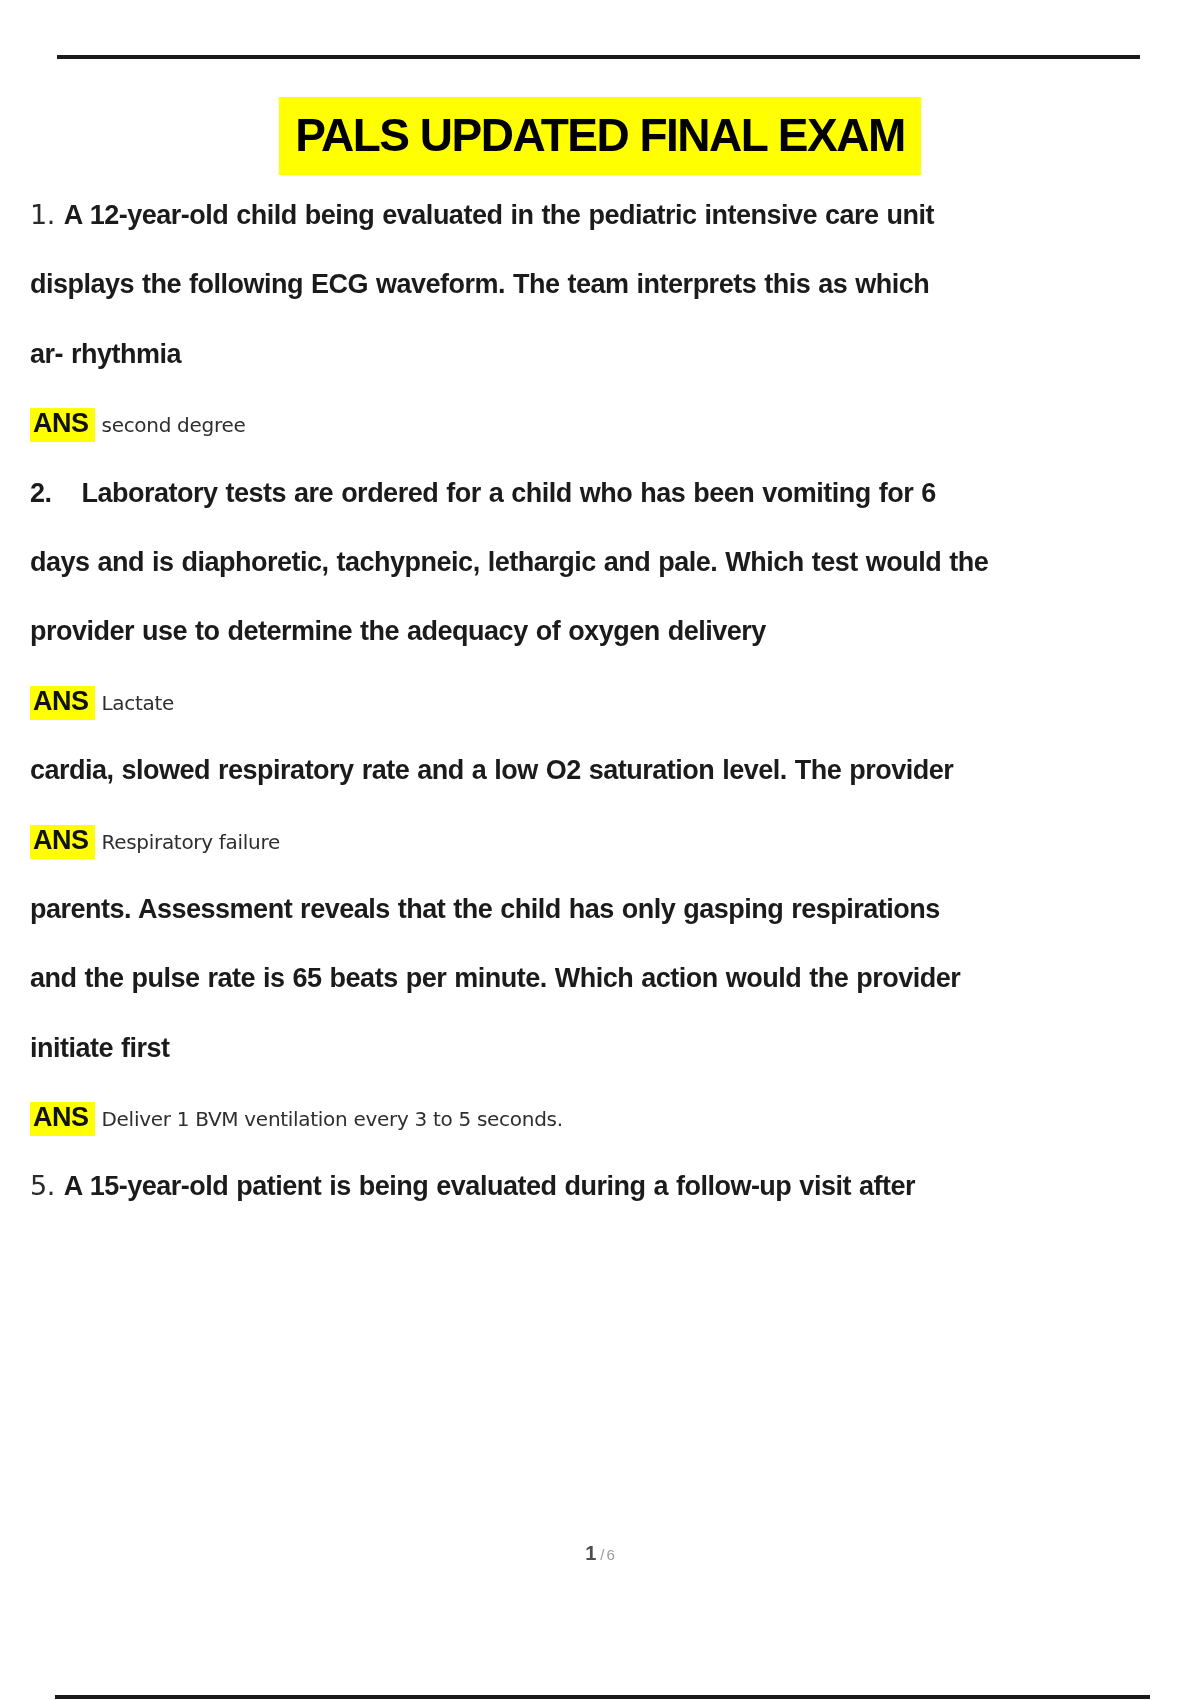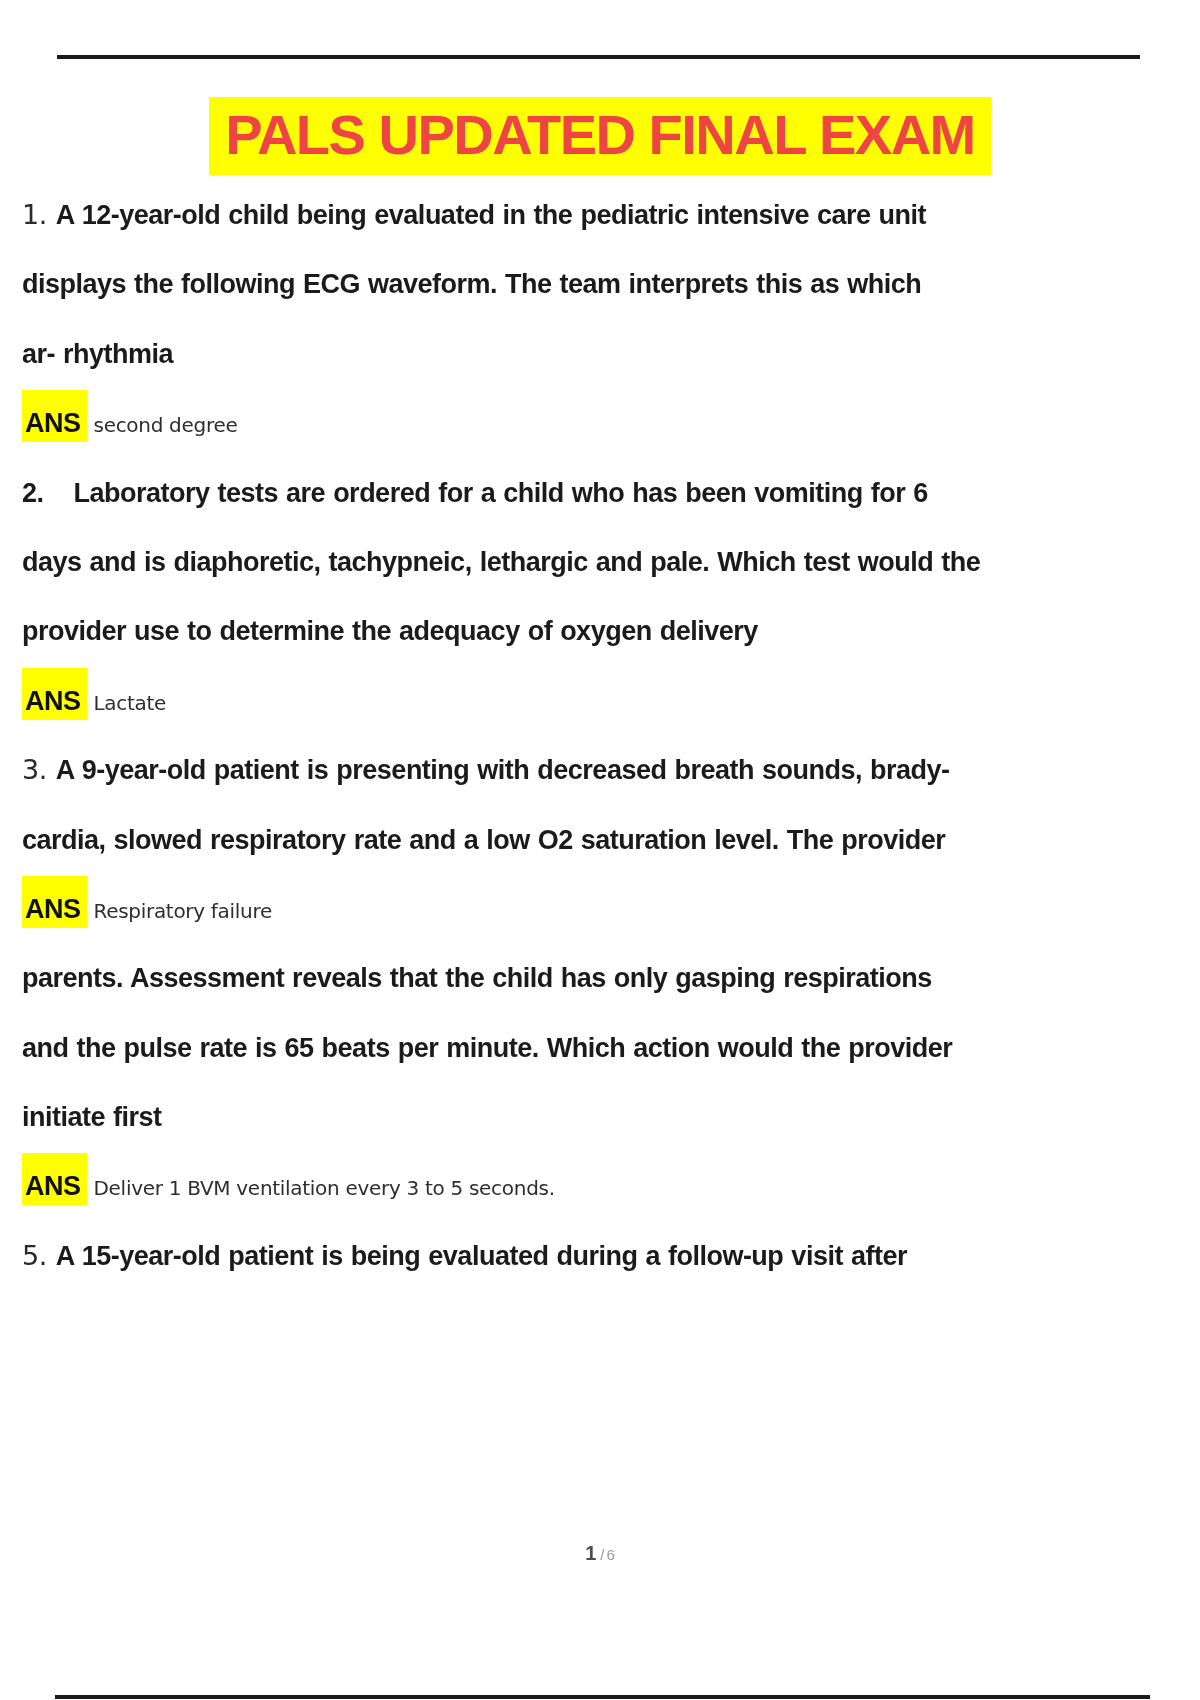--- a/index.html
+++ b/index.html
@@ -45,10 +45,10 @@
   #title-text {
     font-family: "Liberation Sans", sans-serif;
     font-weight: 700;
-    font-size: 56px;
+    font-size: 46px;
     line-height: 62px;
     letter-spacing: -1.5px;
-    color: #ef4444;
+    color: #000000;
     white-space: nowrap;
   }
   #content-lines {

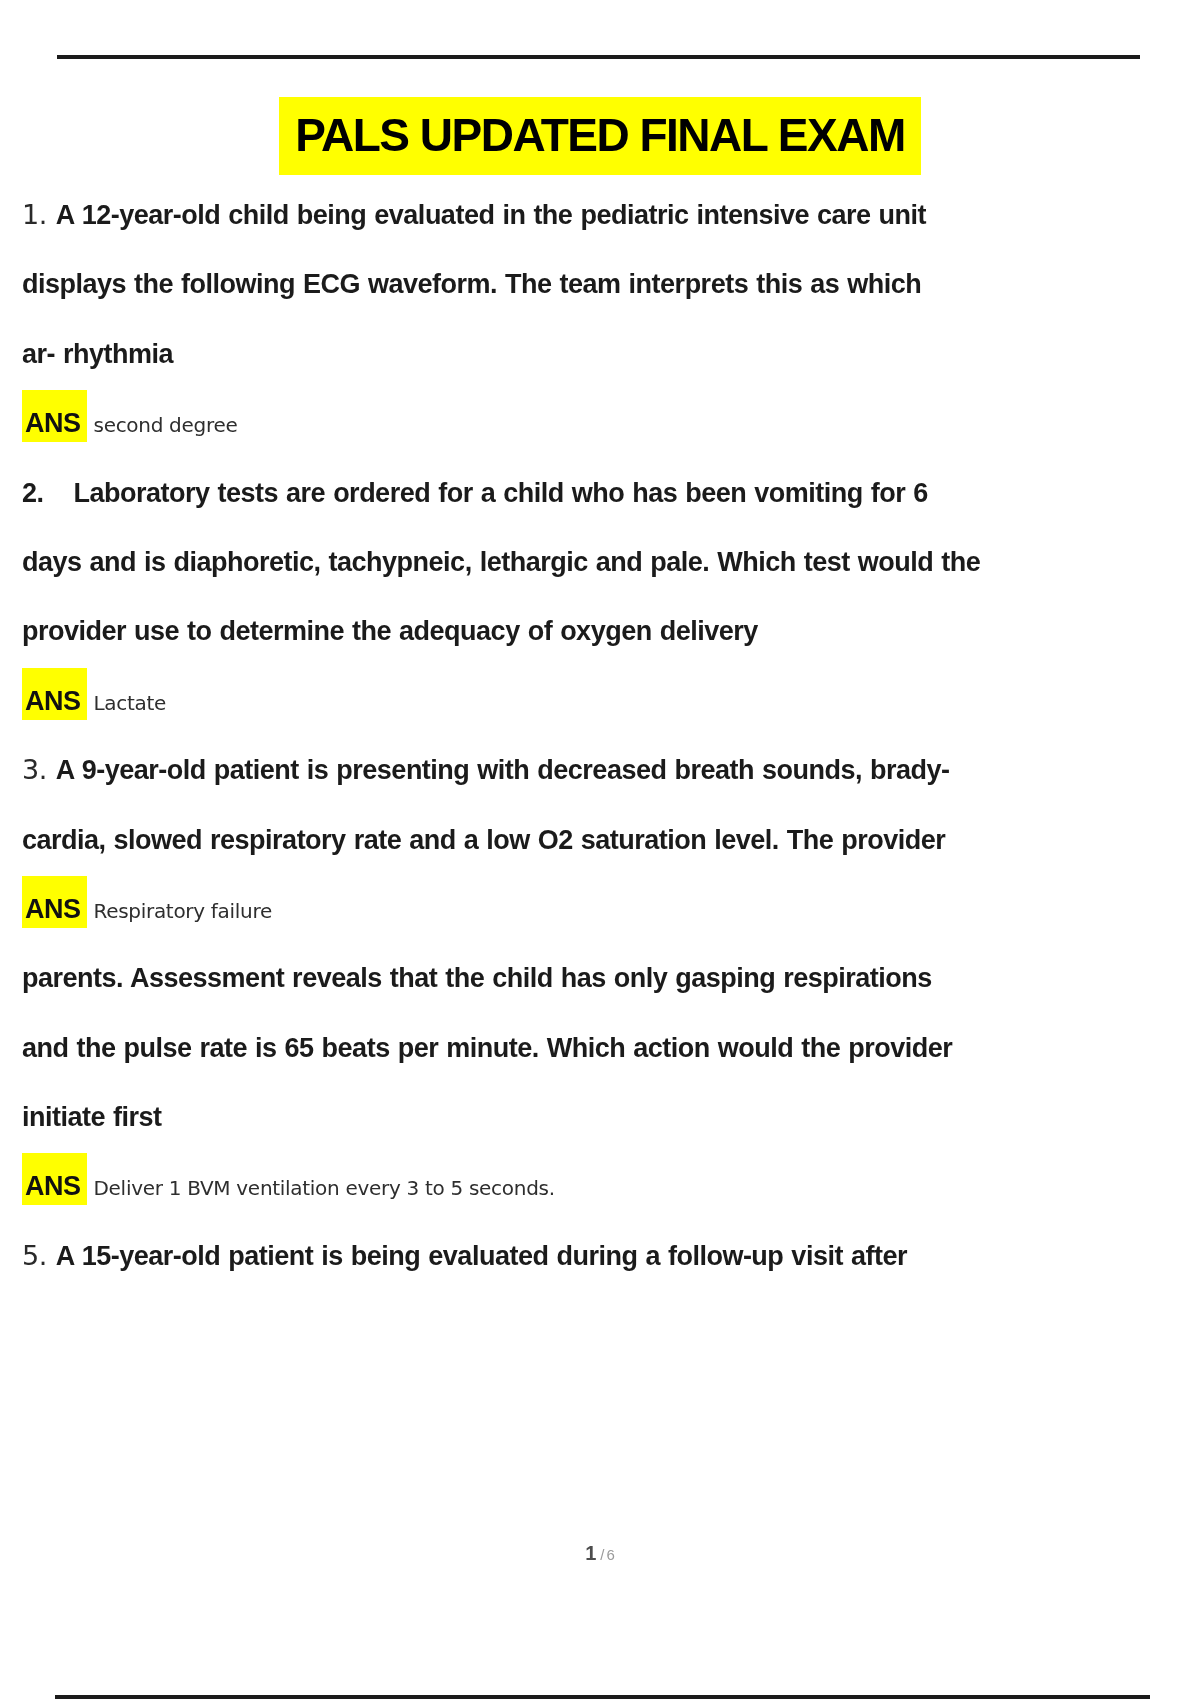--- a/index.html
+++ b/index.html
@@ -54,7 +54,7 @@
   #content-lines {
     position: absolute;
     top: 198px;
-    left: 22px;
+    left: 30px;
     right: 55px;
   }
   .line {

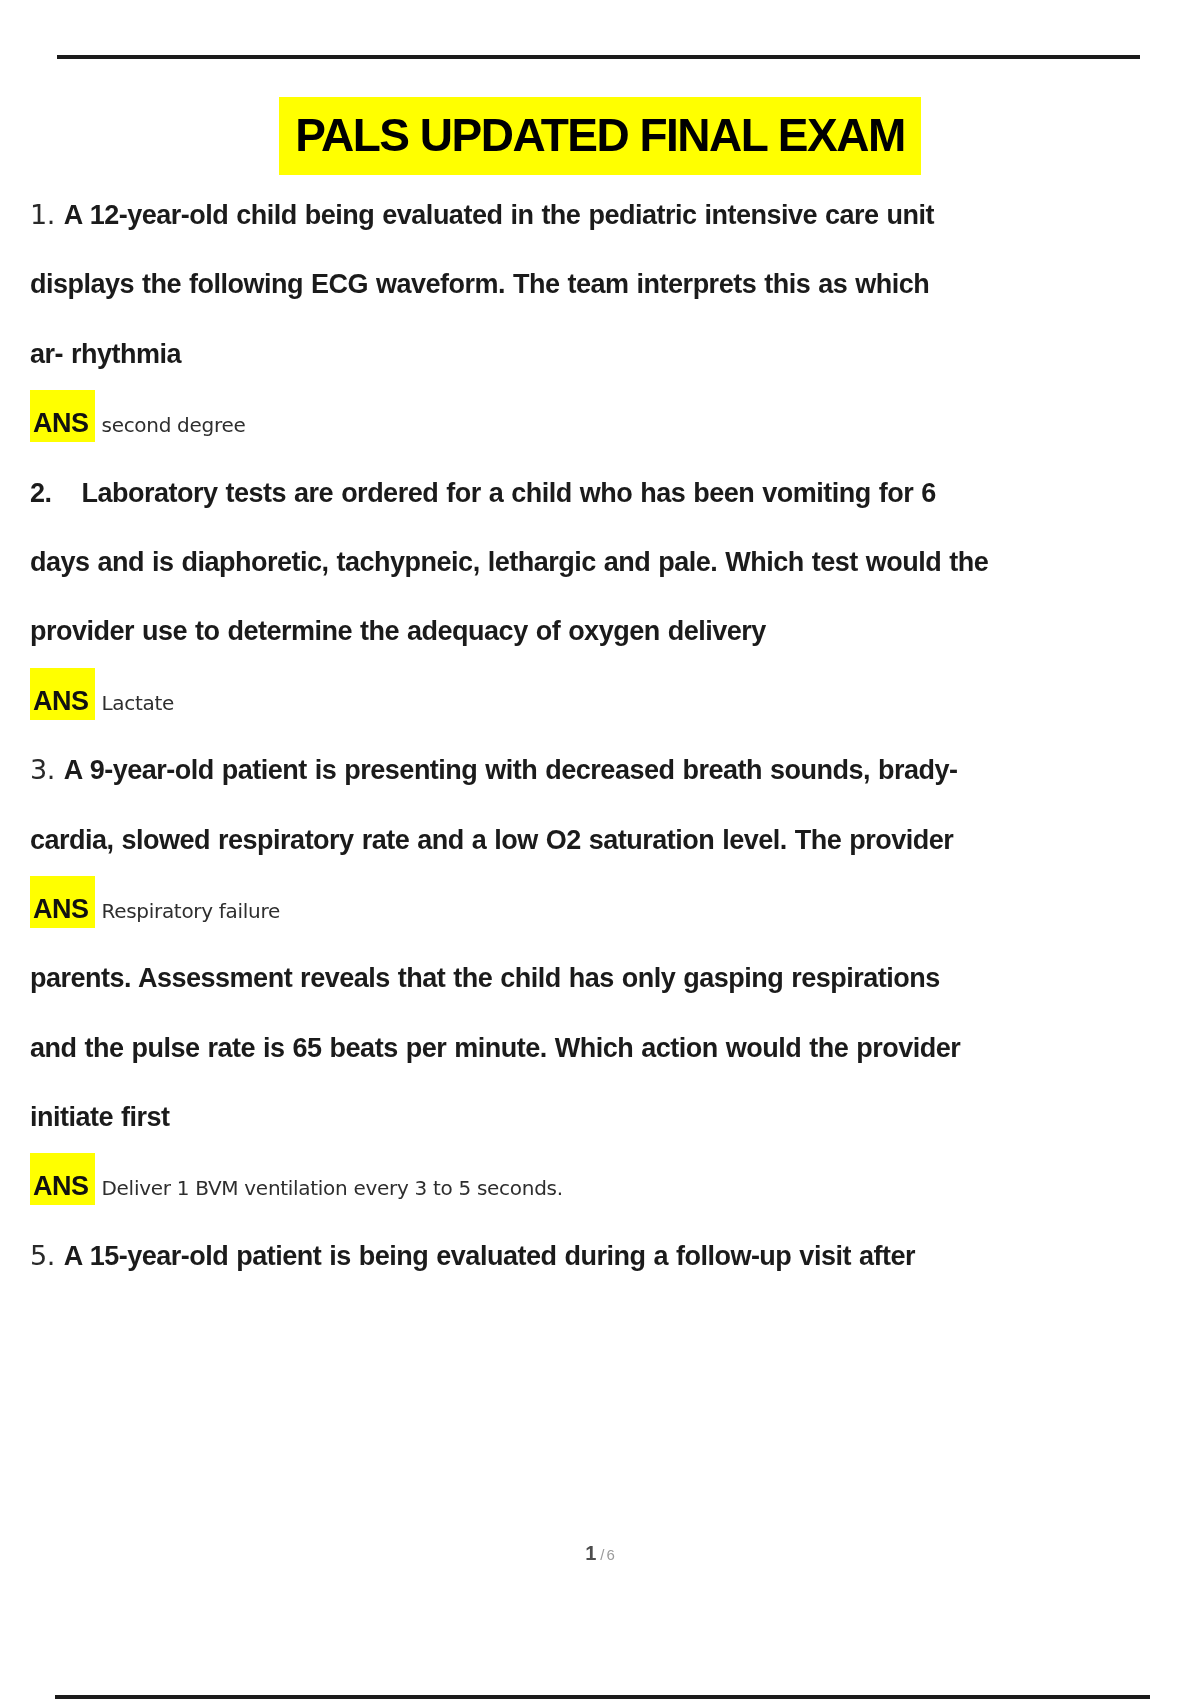--- a/index.html
+++ b/index.html
@@ -89,7 +89,7 @@
     font-weight: 700;
     color: #111111;
     background: #ffff00;
-    padding: 18px 6px 4px 3px;
+    padding: 0 6px 4px 3px;
     margin-right: 7px;
     letter-spacing: -0.5px;
   }

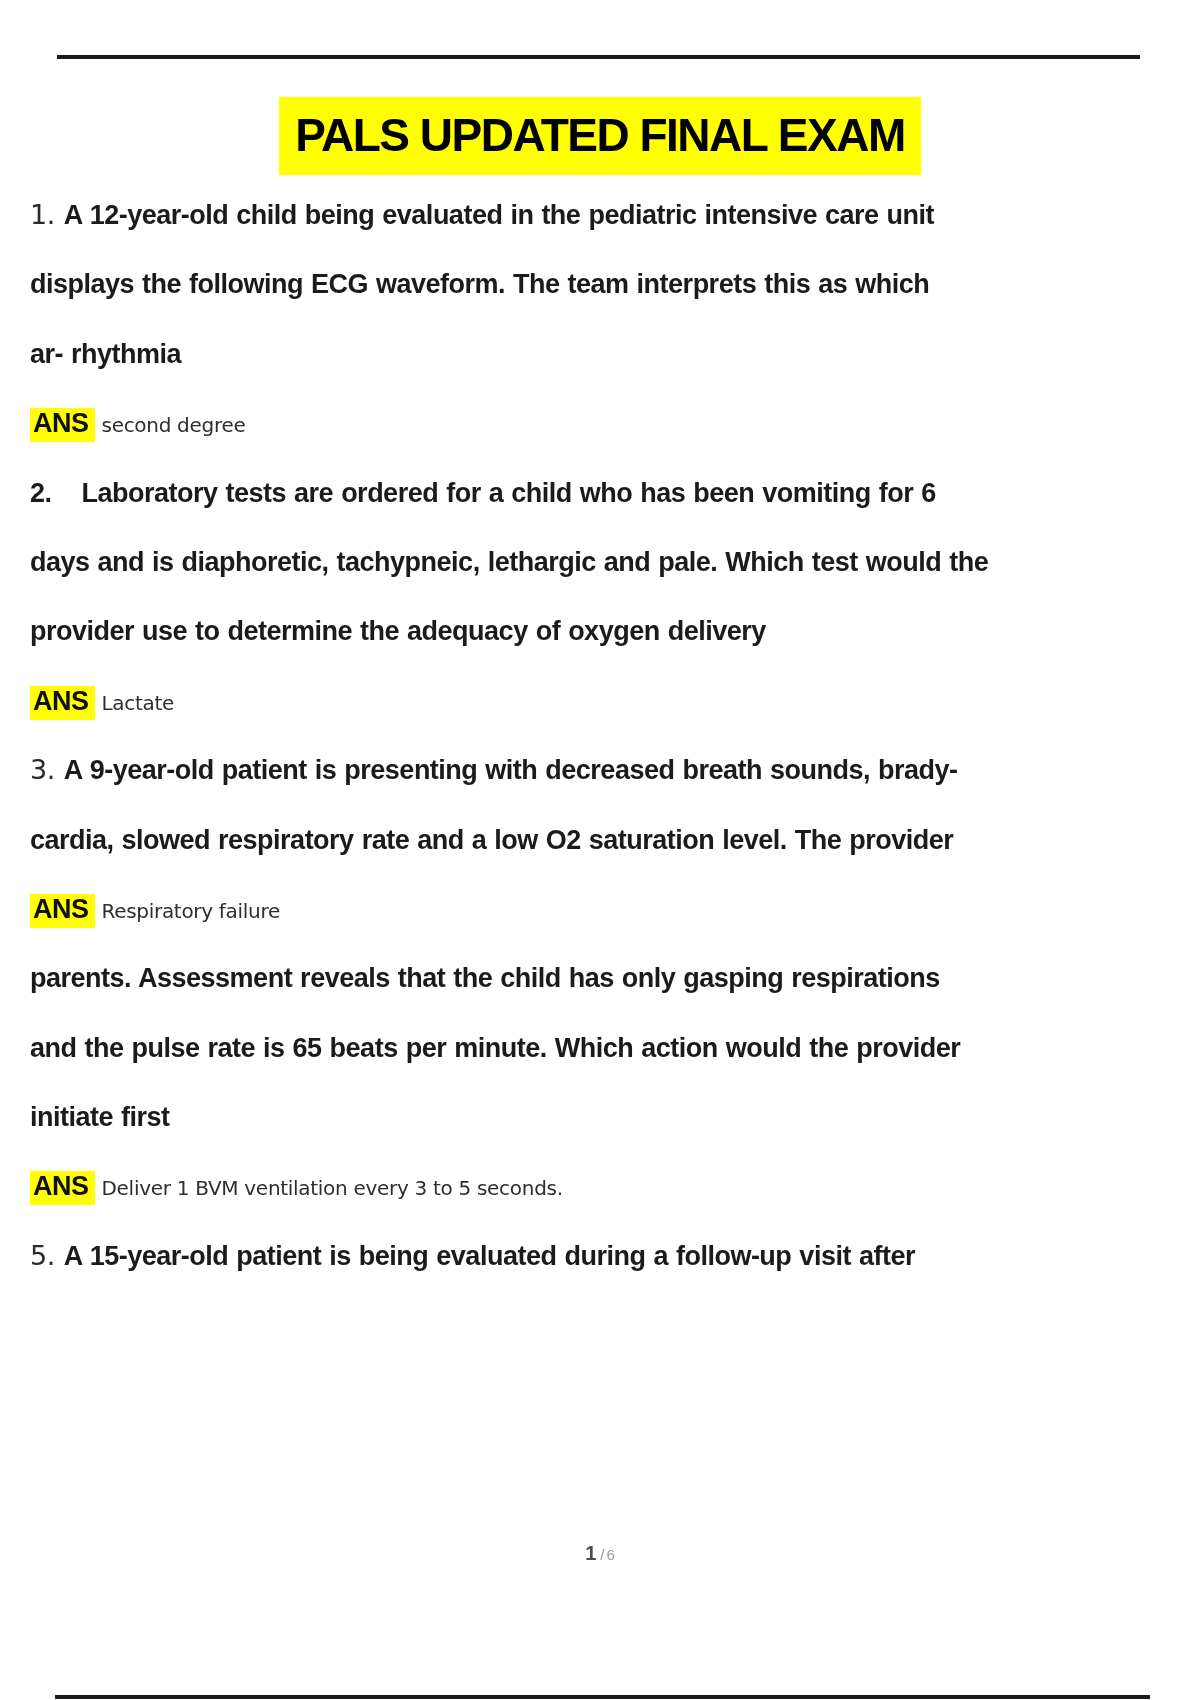--- a/index.html
+++ b/index.html
@@ -147,7 +147,6 @@
       <div class="line"><span class="seg-bold">days and is diaphoretic, tachypneic, lethargic and pale. Which test would the</span></div>
       <div class="line"><span class="seg-bold">provider use to determine the adequacy of oxygen delivery</span></div>
       <div class="line"><span class="seg-ans">ANS</span><span class="seg-answer">Lactate</span></div>
-      <div class="line"><span class="seg-number">3.</span><span class="seg-bold">A 9-year-old patient is presenting with decreased breath sounds, brady-</span></div>
       <div class="line"><span class="seg-bold">cardia, slowed respiratory rate and a low O2 saturation level. The provider</span></div>
       <div class="line"><span class="seg-ans">ANS</span><span class="seg-answer">Respiratory failure</span></div>
       <div class="line"><span class="seg-bold">parents. Assessment reveals that the child has only gasping respirations</span></div>

